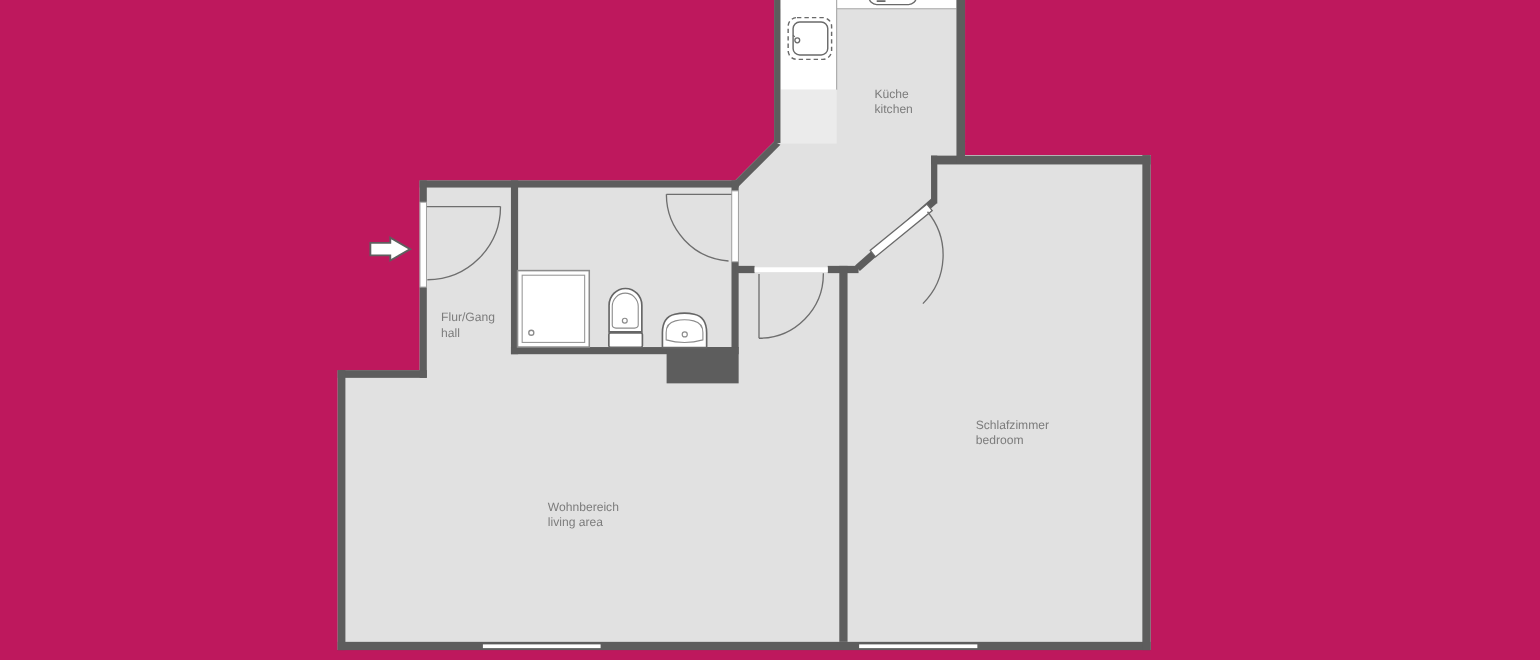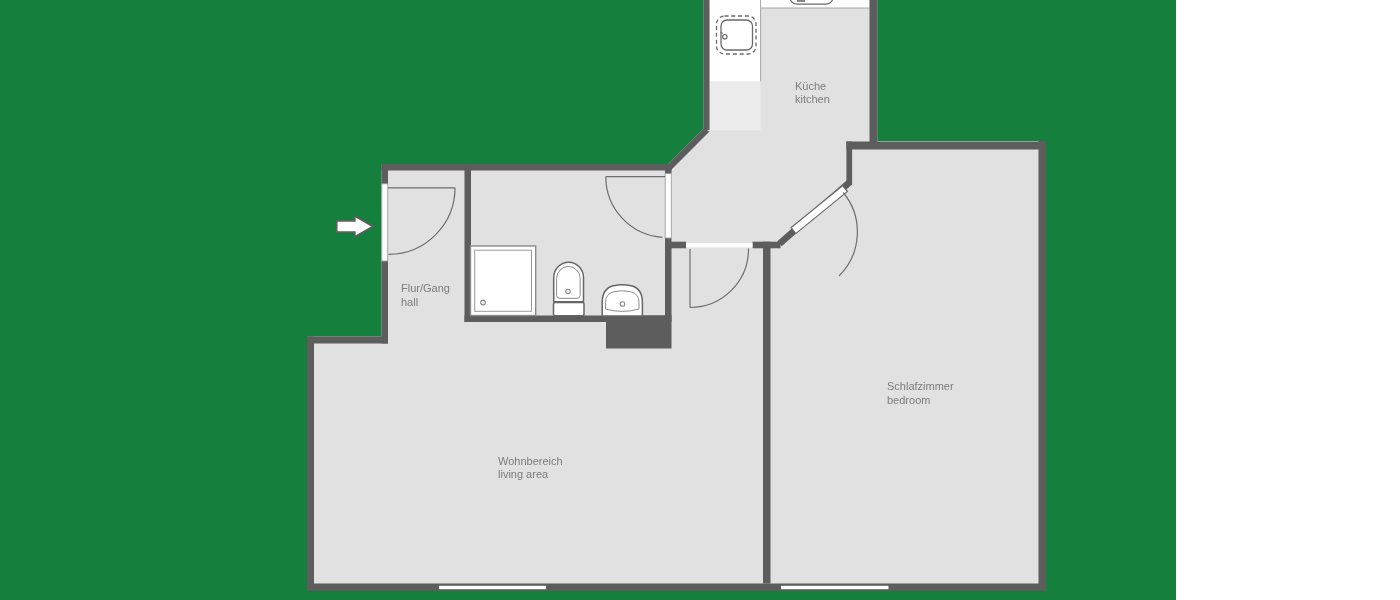--- a/index.html
+++ b/index.html
@@ -3,7 +3,7 @@
 <meta charset="utf-8">
 <style>
   html,body{margin:0;padding:0;background:#ffffff;}
-  .page{position:relative;width:1176px;height:600px;background:#15803d;overflow:hidden;}
+  .page{position:relative;width:1400px;height:600px;background:#be185d;overflow:hidden;}
   svg{position:absolute;left:0;top:0;}
   text{font-family:"Liberation Sans",sans-serif;font-size:11px;fill:#7c7c7c;}
 </style>

